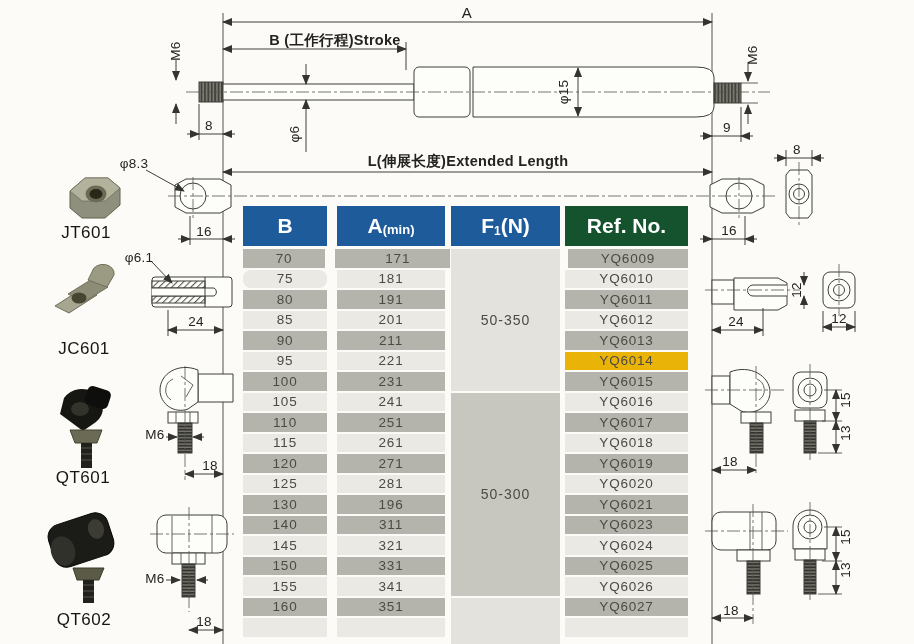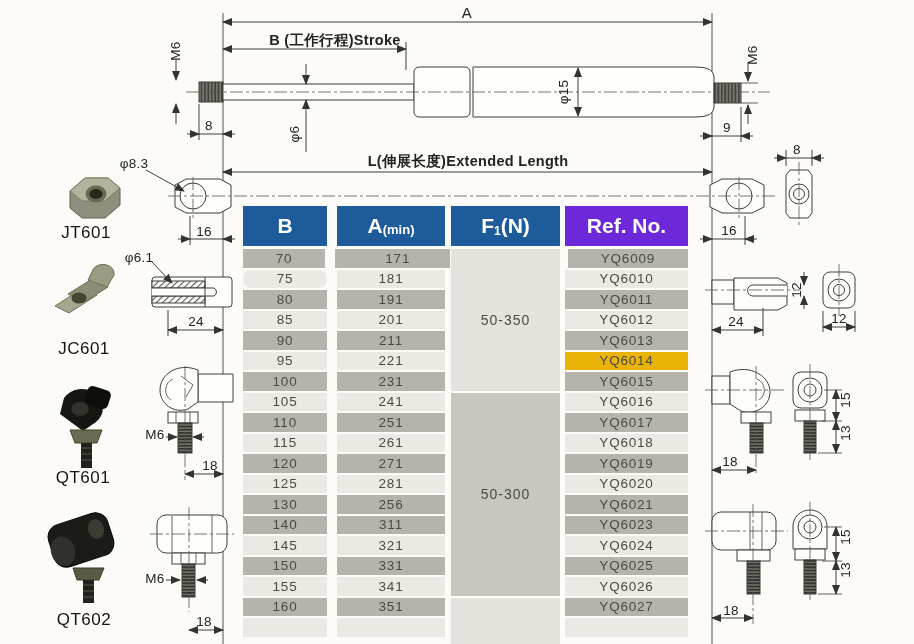--- a/index.html
+++ b/index.html
@@ -318,7 +318,7 @@
           <span class="fsub">1</span>
           <span>(N)</span>
       </div>
-      <div class="hcell c3" style="background: #6d28d9; text-align: center;">Ref. No.</div>
+      <div class="hcell c3" style="background: #14532d; text-align: center;">Ref. No.</div>
     </div>
     <div class="tbody">
         <div class="trow">

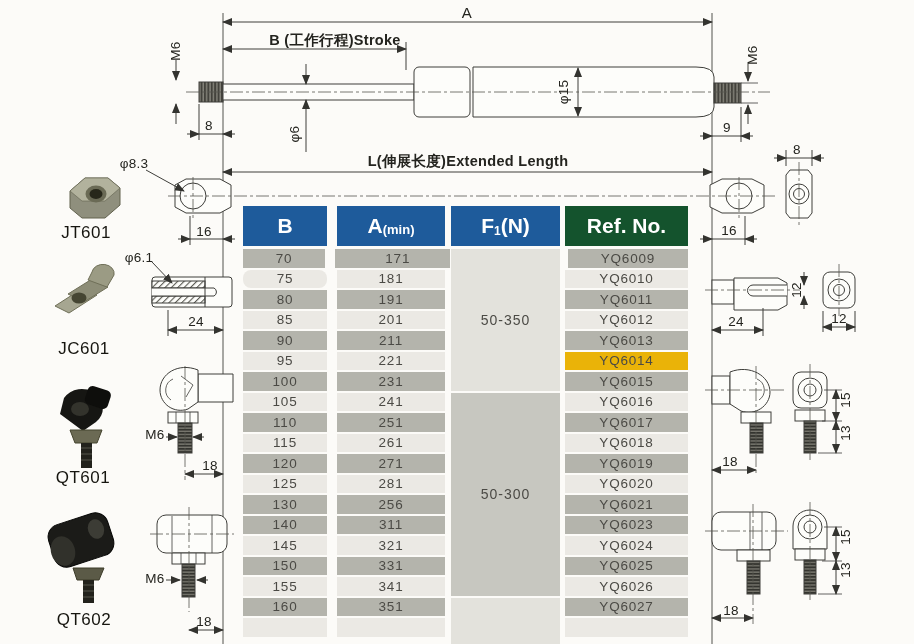--- a/index.html
+++ b/index.html
@@ -395,7 +395,7 @@
         </div>
         <div class="trow">
           <div class="tcell c0" style="background: rgb(180, 180, 172);">130</div>
-          <div class="tcell c1" style="background: rgb(180, 180, 172);">256</div>
+          <div class="tcell c1" style="background: rgb(180, 180, 172);">196</div>
           <div class="tcell c2"></div>
           <div class="tcell c3" style="background: rgb(180, 180, 172);">YQ6021</div>
         </div>

